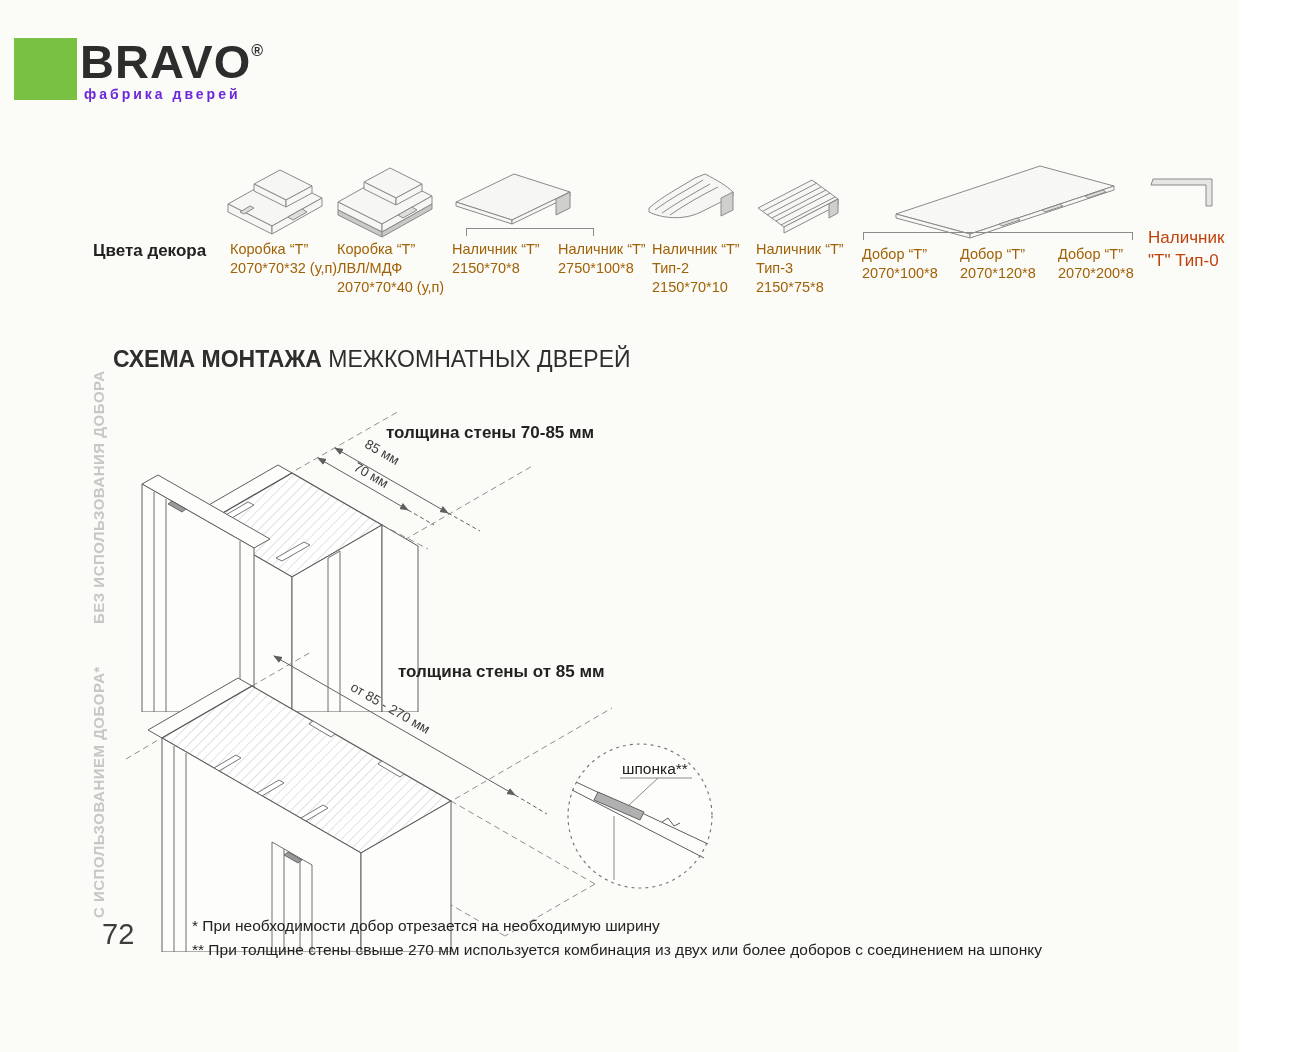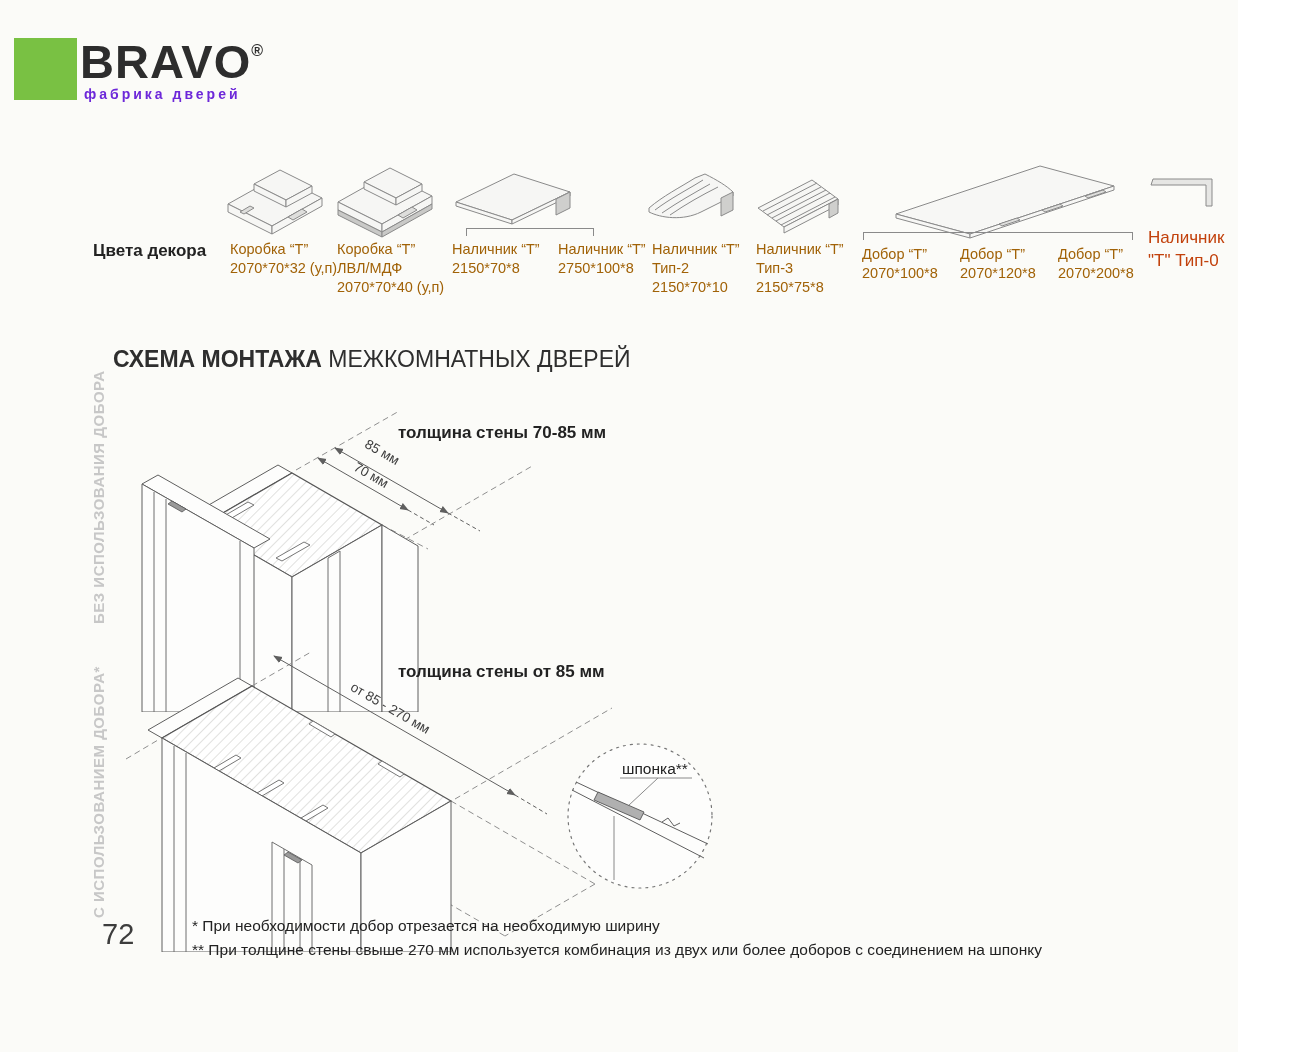--- a/index.html
+++ b/index.html
@@ -171,7 +171,7 @@
   <div class="abs scheme-title" style="left:93px;top:346px;margin-left:20px;"><span class="b">СХЕМА МОНТАЖА</span><span> МЕЖКОМНАТНЫХ ДВЕРЕЙ</span></div>
 
   <div class="abs side-label" style="left:90px;top:624px;">БЕЗ ИСПОЛЬЗОВАНИЯ ДОБОРА</div>
-  <div class="abs caption" style="left:398px;top:423px;">толщина стены 70-85 мм</div>
+  <div class="abs caption" style="left:386px;top:423px;">толщина стены 70-85 мм</div>
 
   <svg class="abs" style="left:128px;top:412px;" width="540" height="300" viewBox="0 0 540 300">
     <defs>

